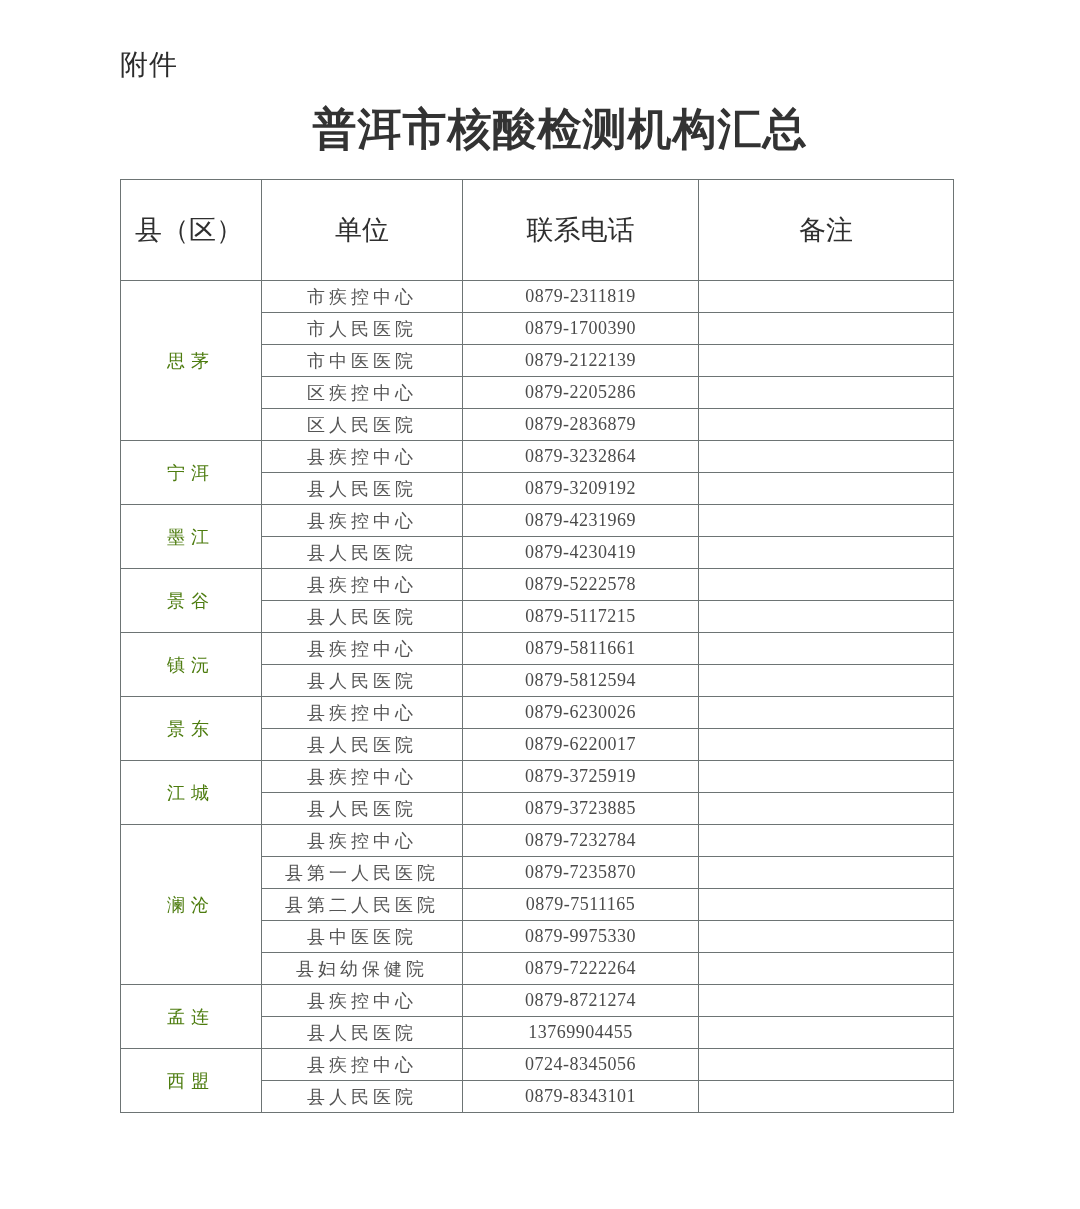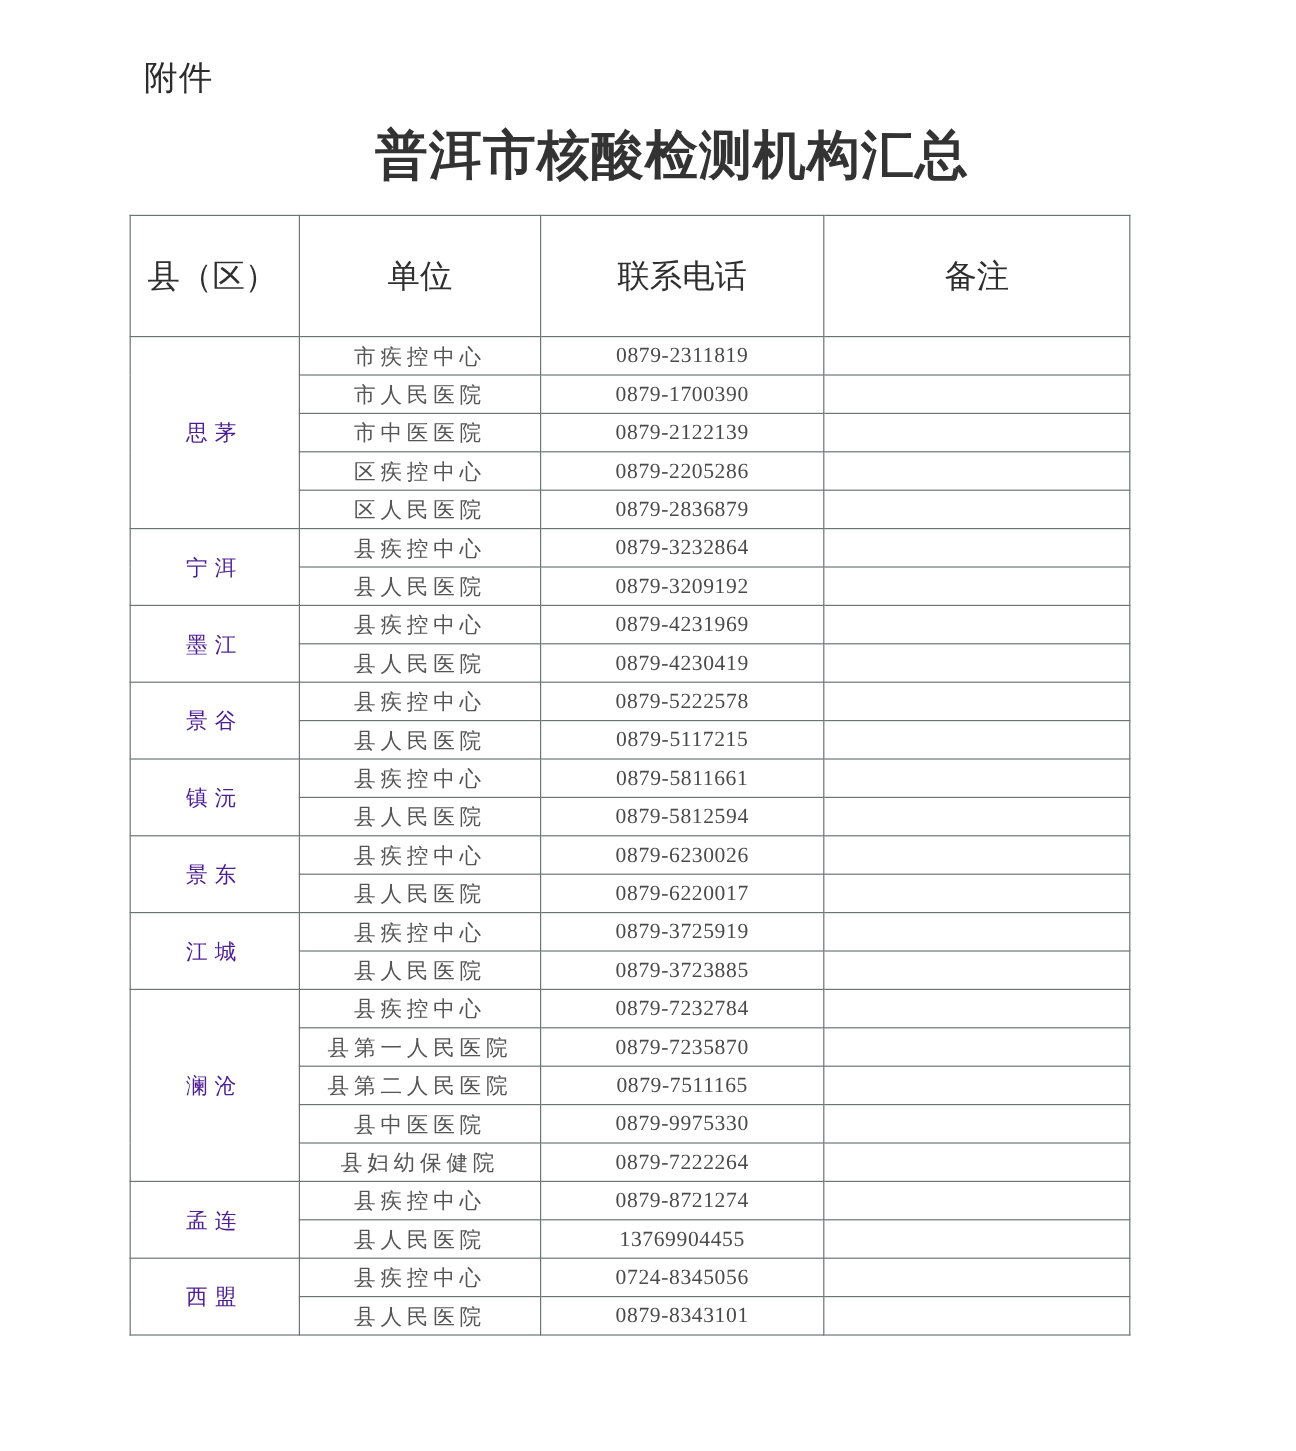--- a/index.html
+++ b/index.html
@@ -20,7 +20,7 @@
     padding-left: 44px; box-sizing: border-box;
   }
   table {
-    position: absolute; left: 108px; top: 179px;
+    position: absolute; left: 120px; top: 179px;
     width: 833px; border-collapse: collapse; table-layout: fixed;
   }
   td, th {

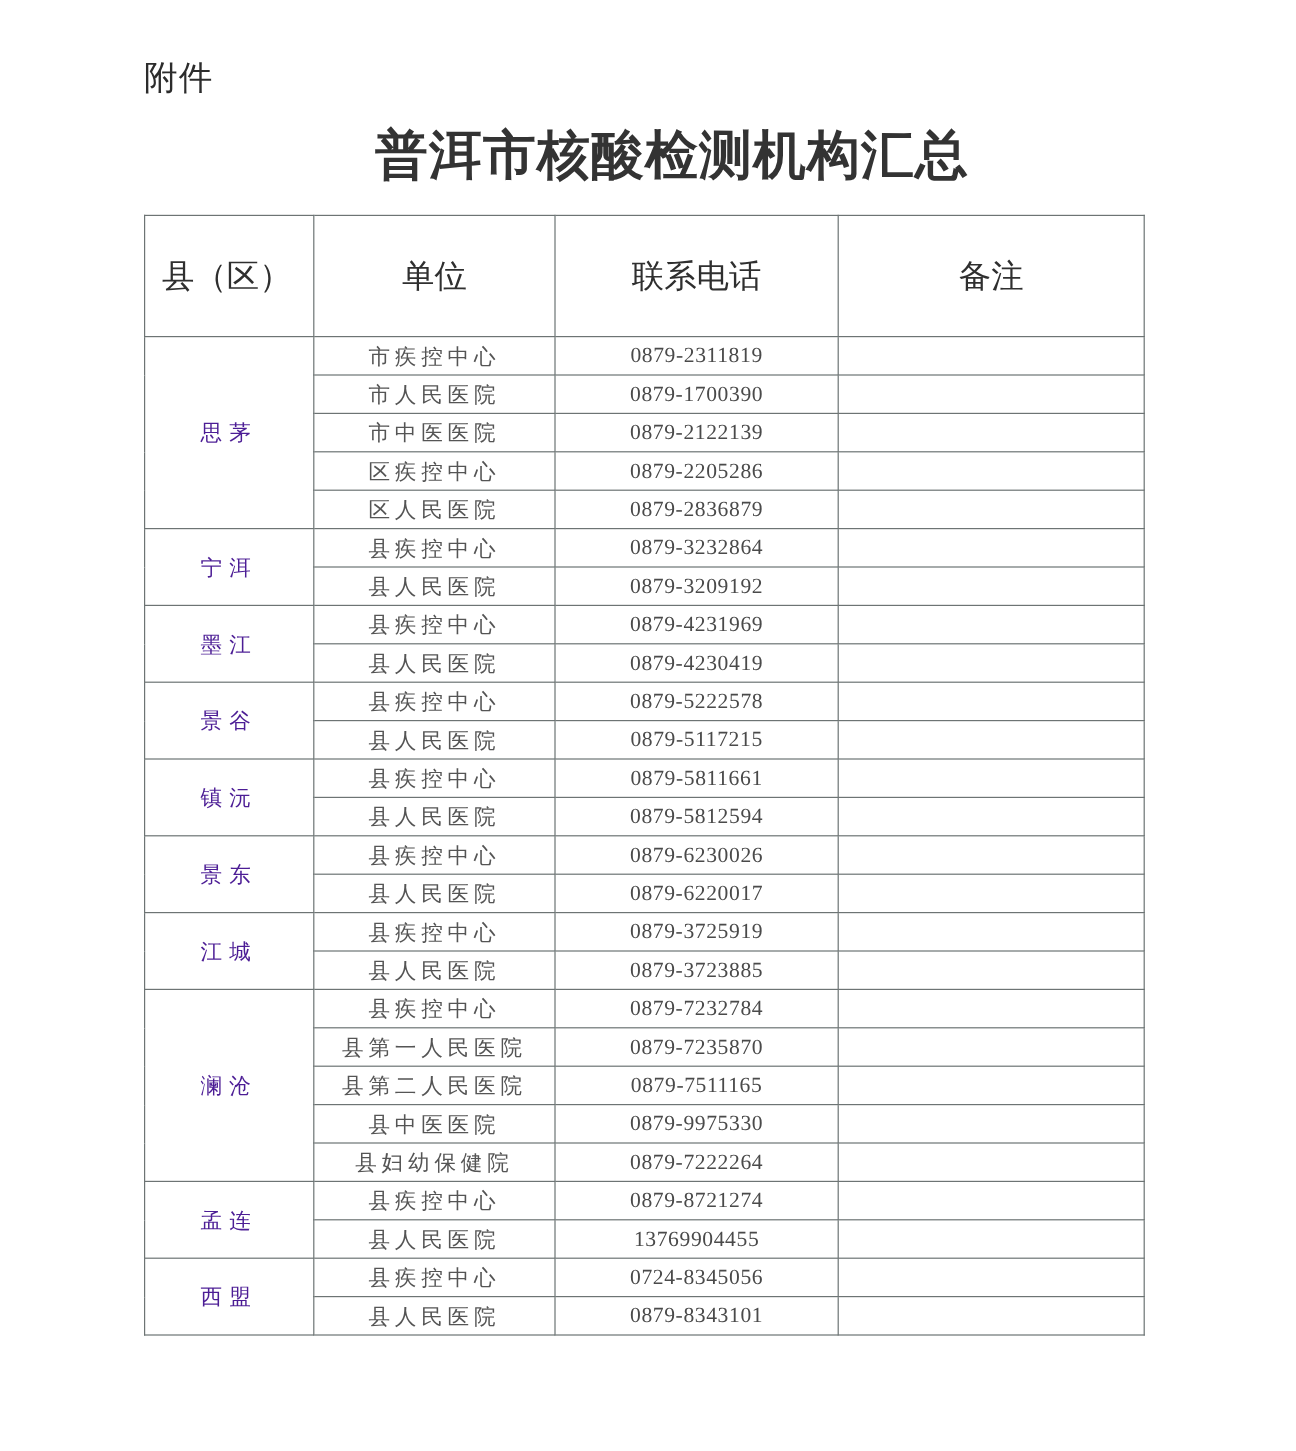--- a/index.html
+++ b/index.html
@@ -36,7 +36,7 @@
   tbody td { height: 31px; font-size: 18px; color: #555; }
   tbody td.unit { letter-spacing: 4px; font-family: Liberation Sans, sans-serif; }
   tbody td.phone { font-family: "Liberation Serif", "DejaVu Serif", serif; font-size: 18px; letter-spacing: 0.5px; color: #4a4a4a; }
-  tbody td.county { font-size: 18px; letter-spacing: 6px; color: #4c1d95; font-family: Liberation Mono, monospace; }
+  tbody td.county { font-size: 18px; letter-spacing: 6px; color: #4d7c0f; font-family: Liberation Mono, monospace; }
 </style>
 </head>
 <body>

